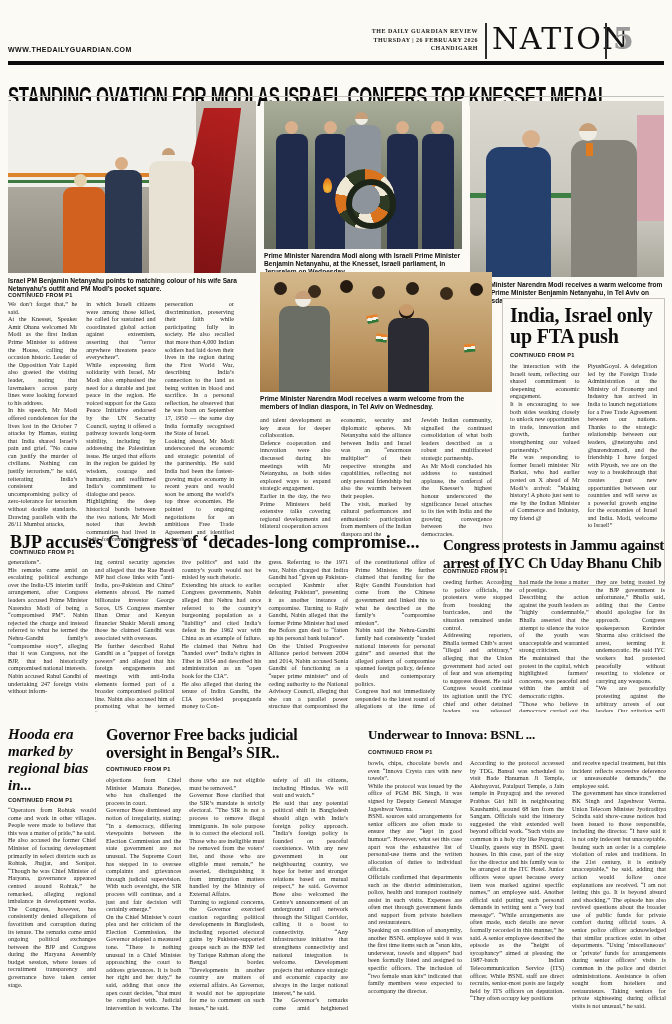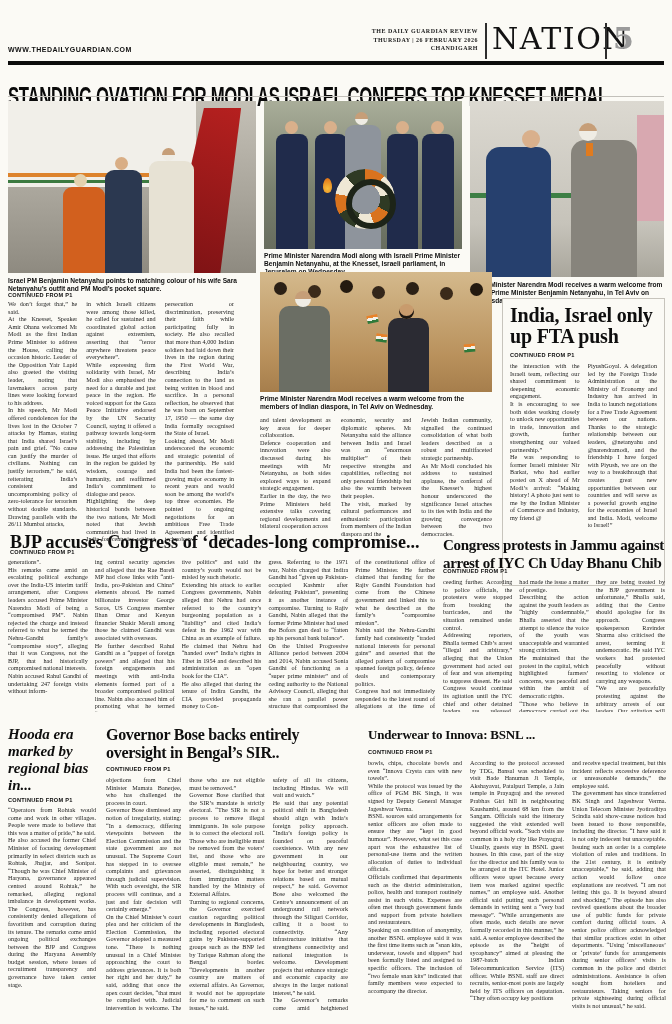--- a/index.html
+++ b/index.html
@@ -289,7 +289,7 @@
 He also accused the former Chief Minister of focusing development primarily in select districts such as Rohtak, Jhajjar, and Sonipat. “Though he was Chief Minister of Haryana, governance appeared centred around Rohtak,” he remarked, alleging regional imbalance in development works. The Congress, however, has consistently denied allegations of favoritism and corruption during its tenure. The remarks come amid ongoing political exchanges between the BJP and Congress during the Haryana Assembly budget session, where issues of recruitment transparency and governance have taken center stage.</div>
   </div>
 
-  <h2 class="serif-head abs bose-head">Governor Bose backs entirely oversight in Bengal’s SIR..</h2>
+  <h2 class="serif-head abs bose-head">Governor Free backs judicial oversight in Bengal’s SIR..</h2>
   <span class="tag abs bose-tag">CONTINUED FROM P1</span>
   <div class="cols abs bose-cols">
     <div class="body-col">objections from Chief Minister Mamata Banerjee, who has challenged the process in court.

